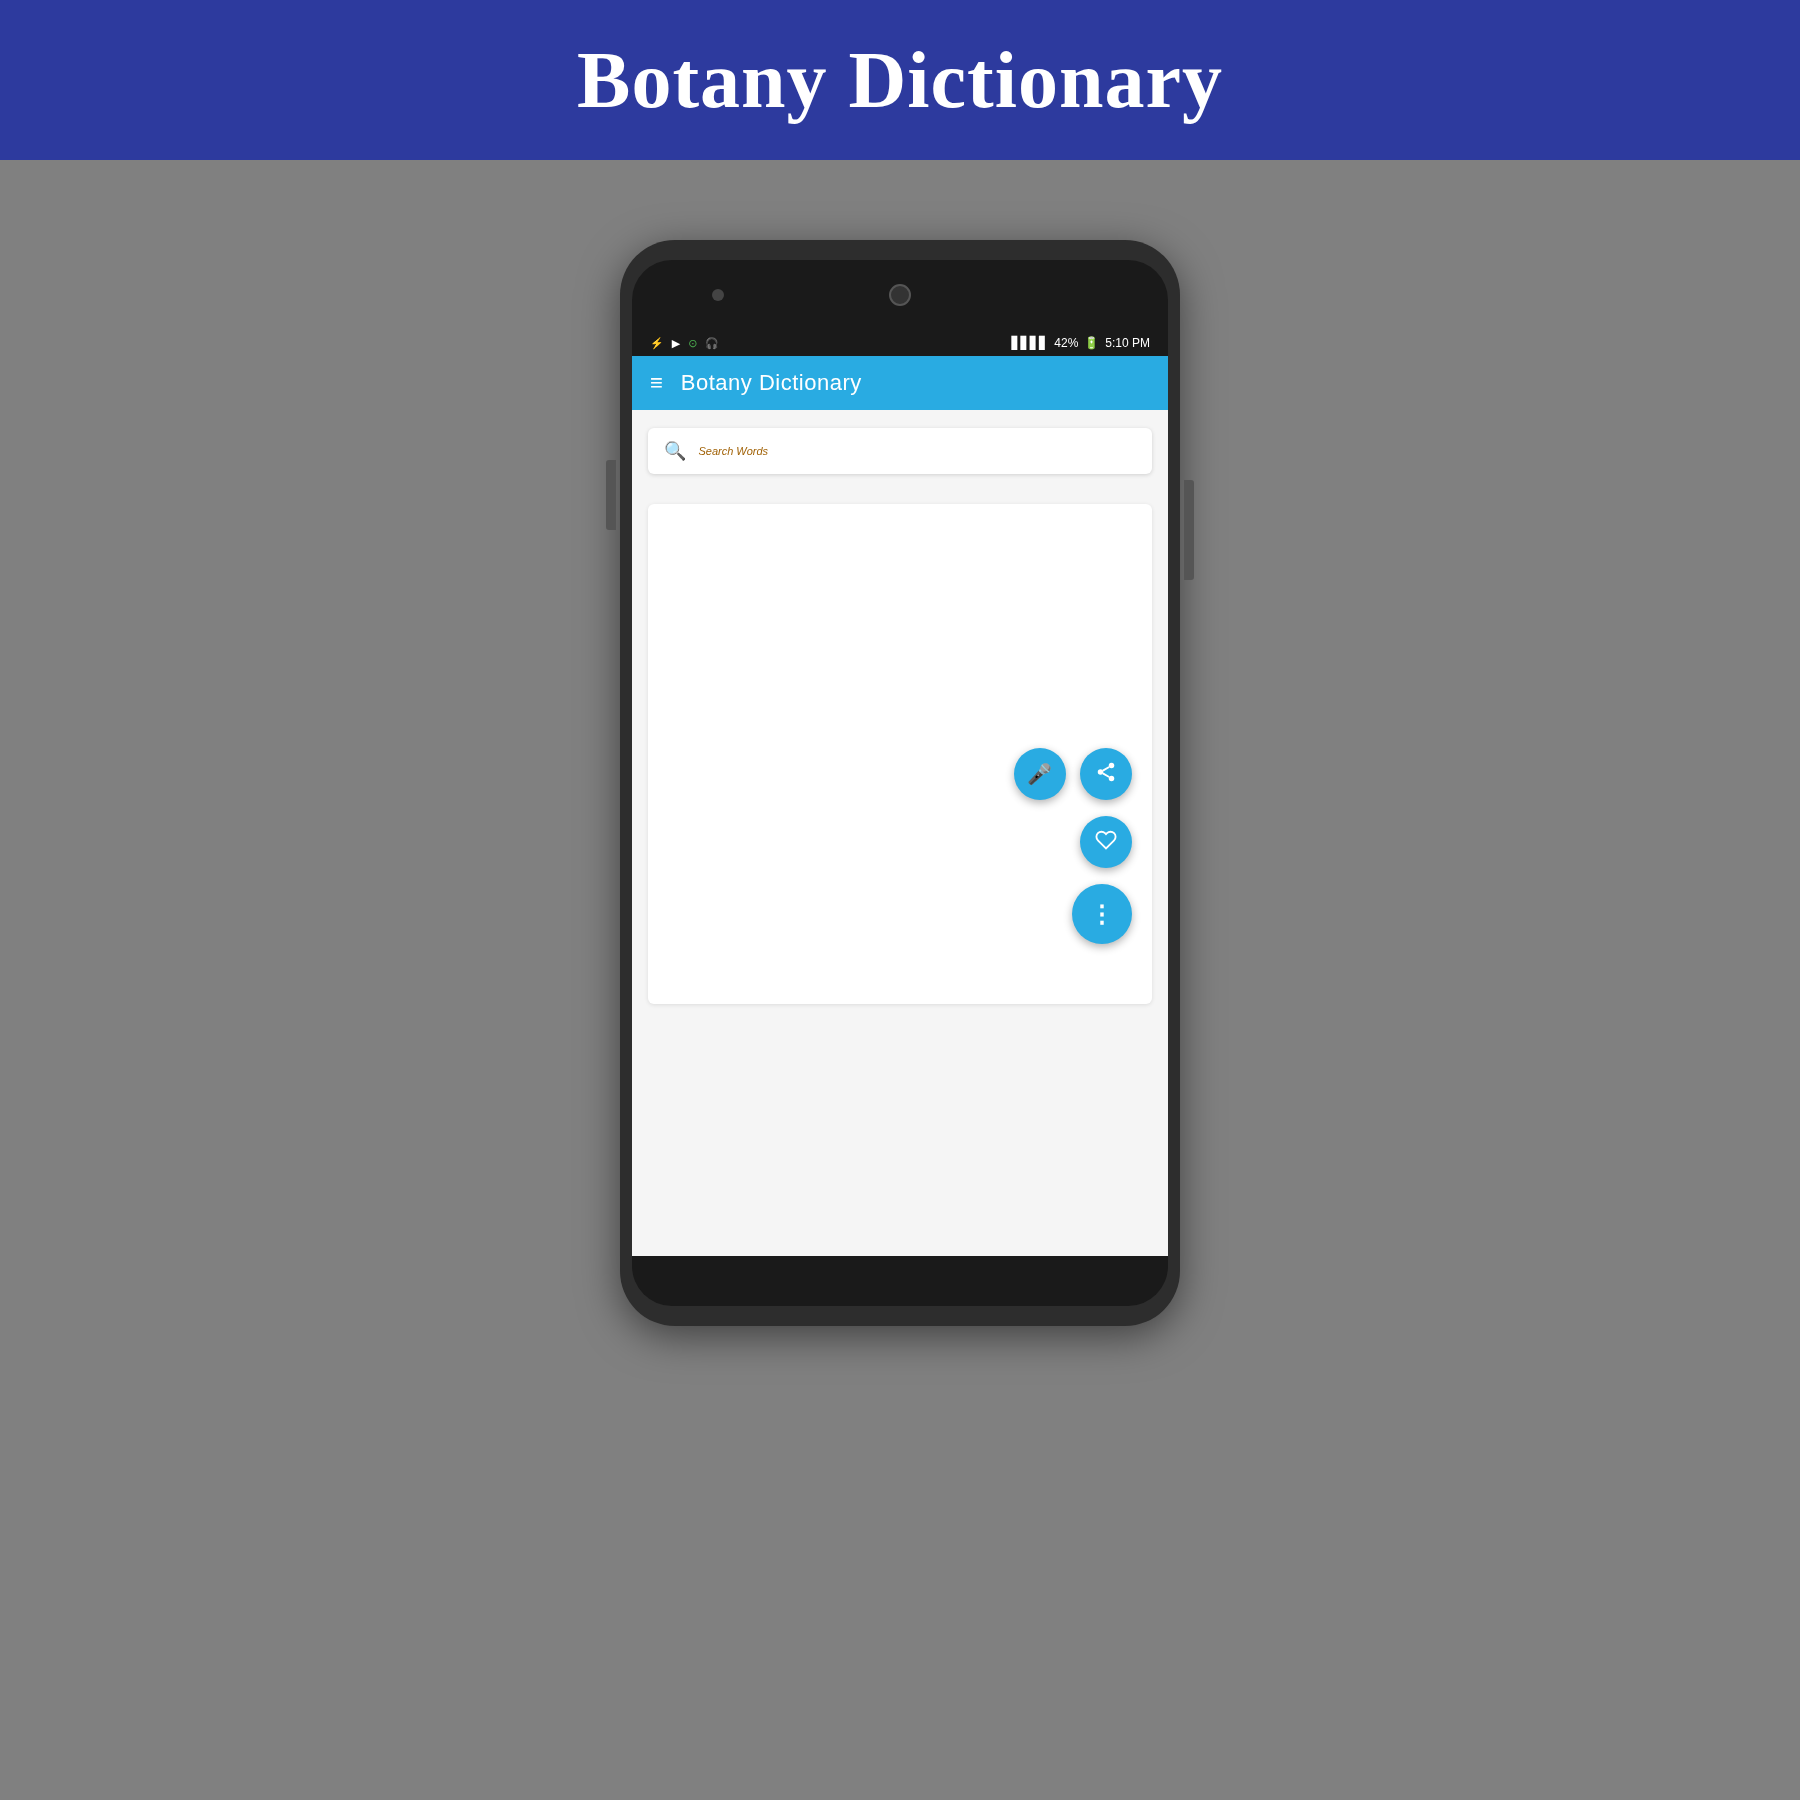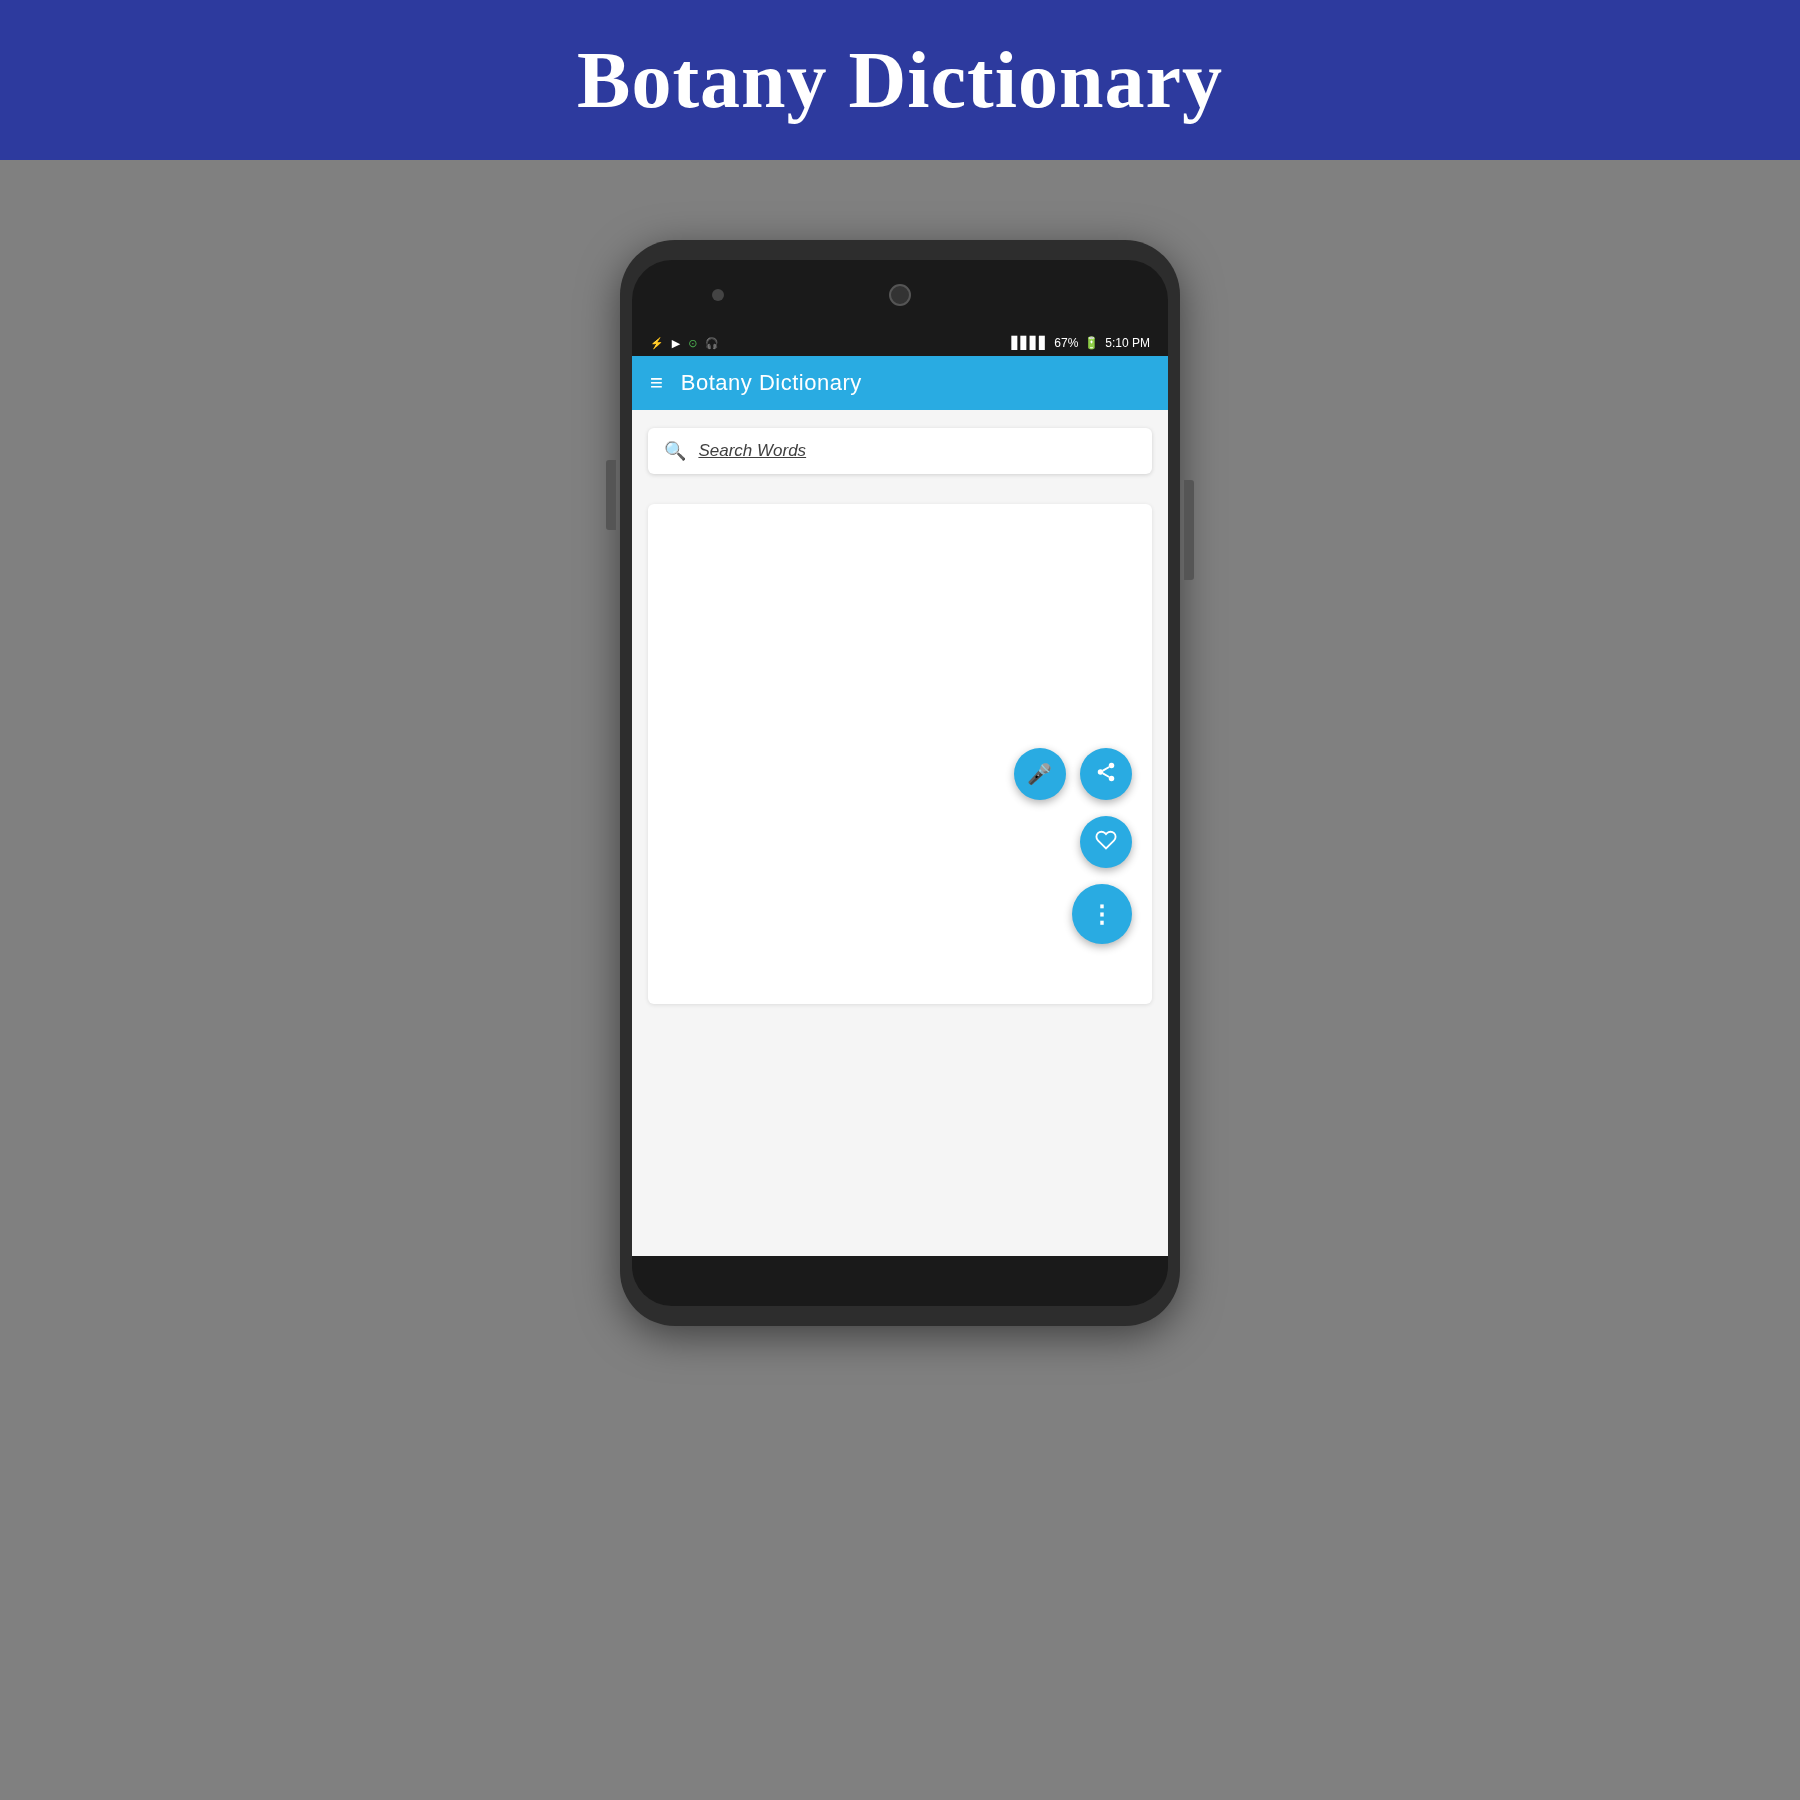--- a/index.html
+++ b/index.html
@@ -283,7 +283,7 @@
       </div>
       <div class="status-right">
         <span>▋▋▋▋</span>
-        <span>67%</span>
+        <span>42%</span>
         <span>🔋</span>
         <span>5:10 PM</span>
       </div>

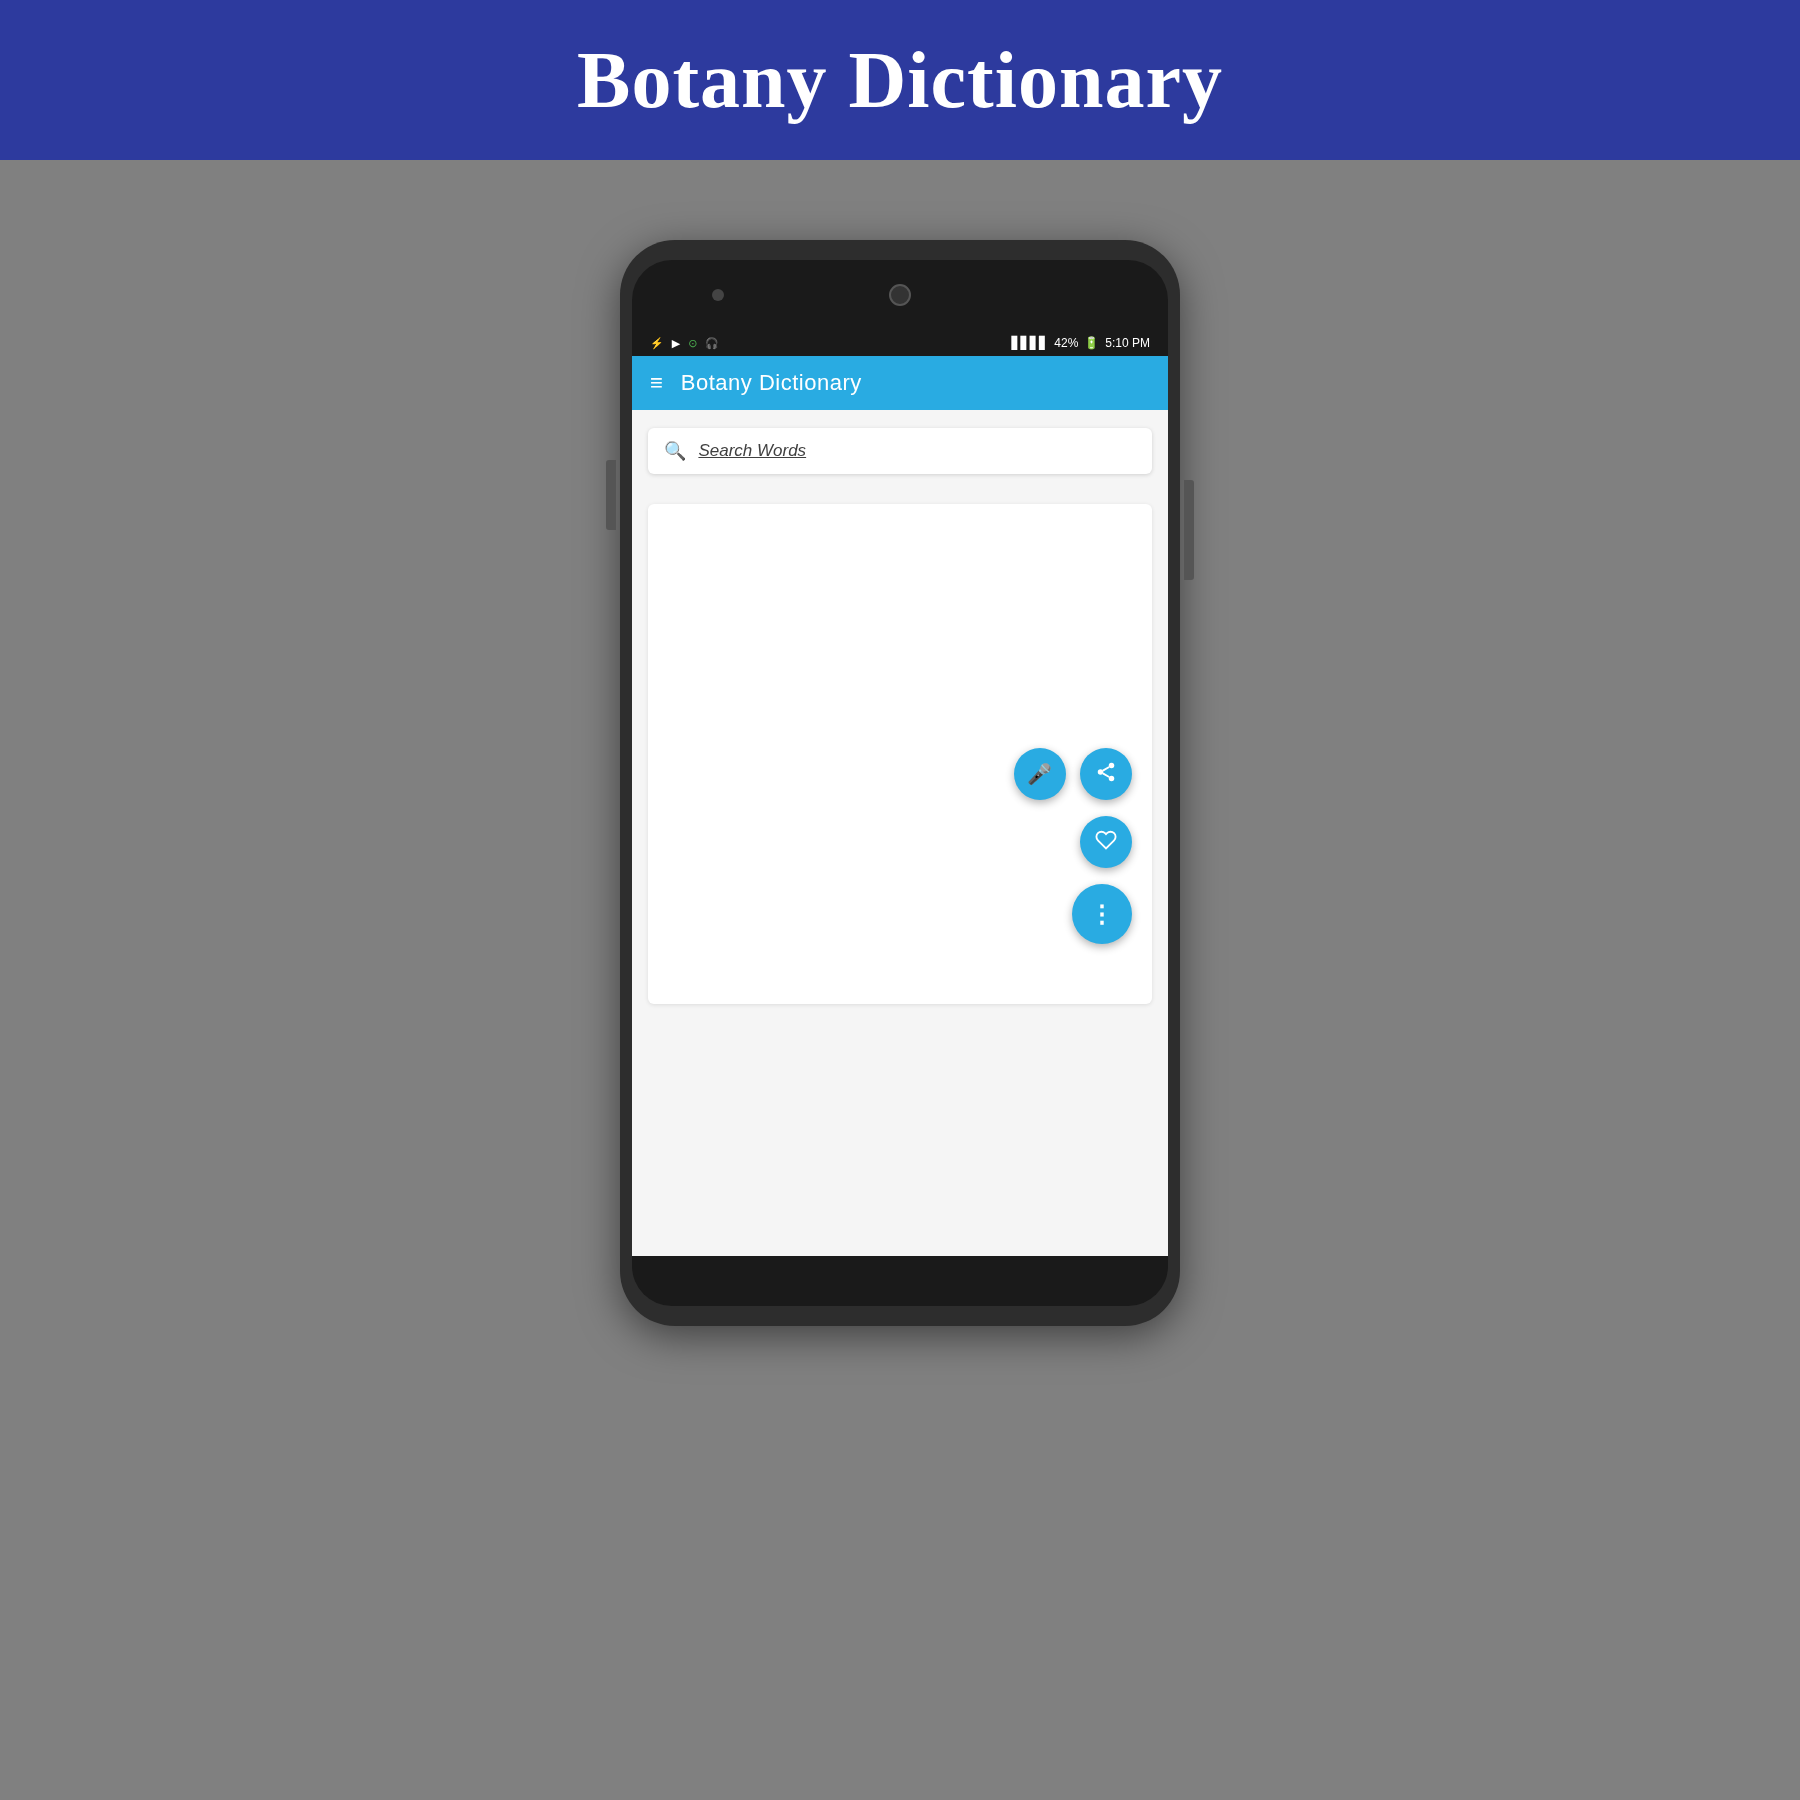--- a/index.html
+++ b/index.html
@@ -174,10 +174,9 @@
     }
 
     .search-input-text {
-      color: #404040;
-      font-size: 17px;
+      color: #a16207;
+      font-size: 11px;
       font-style: italic;
-      text-decoration: underline;
     }
 
     

